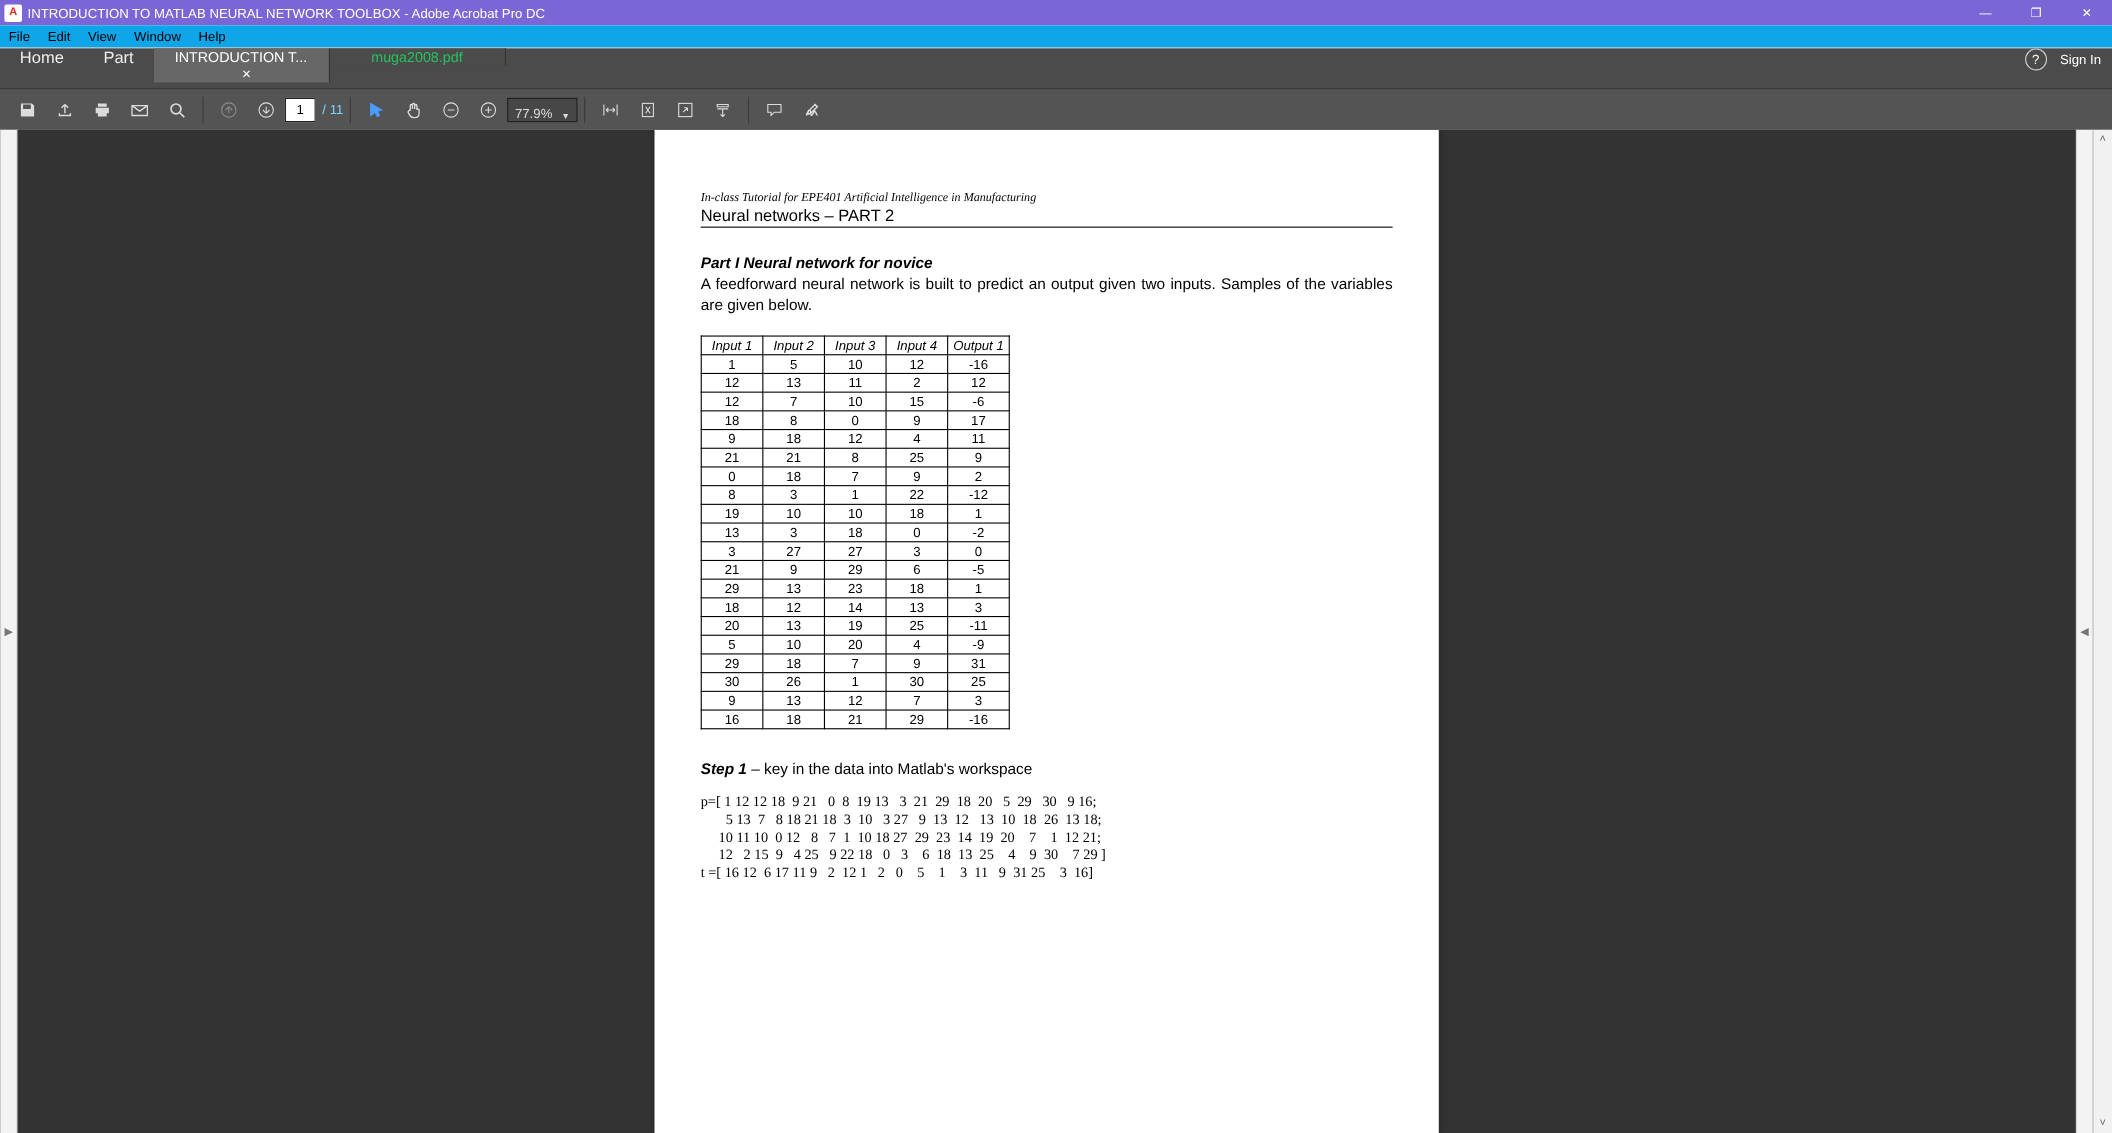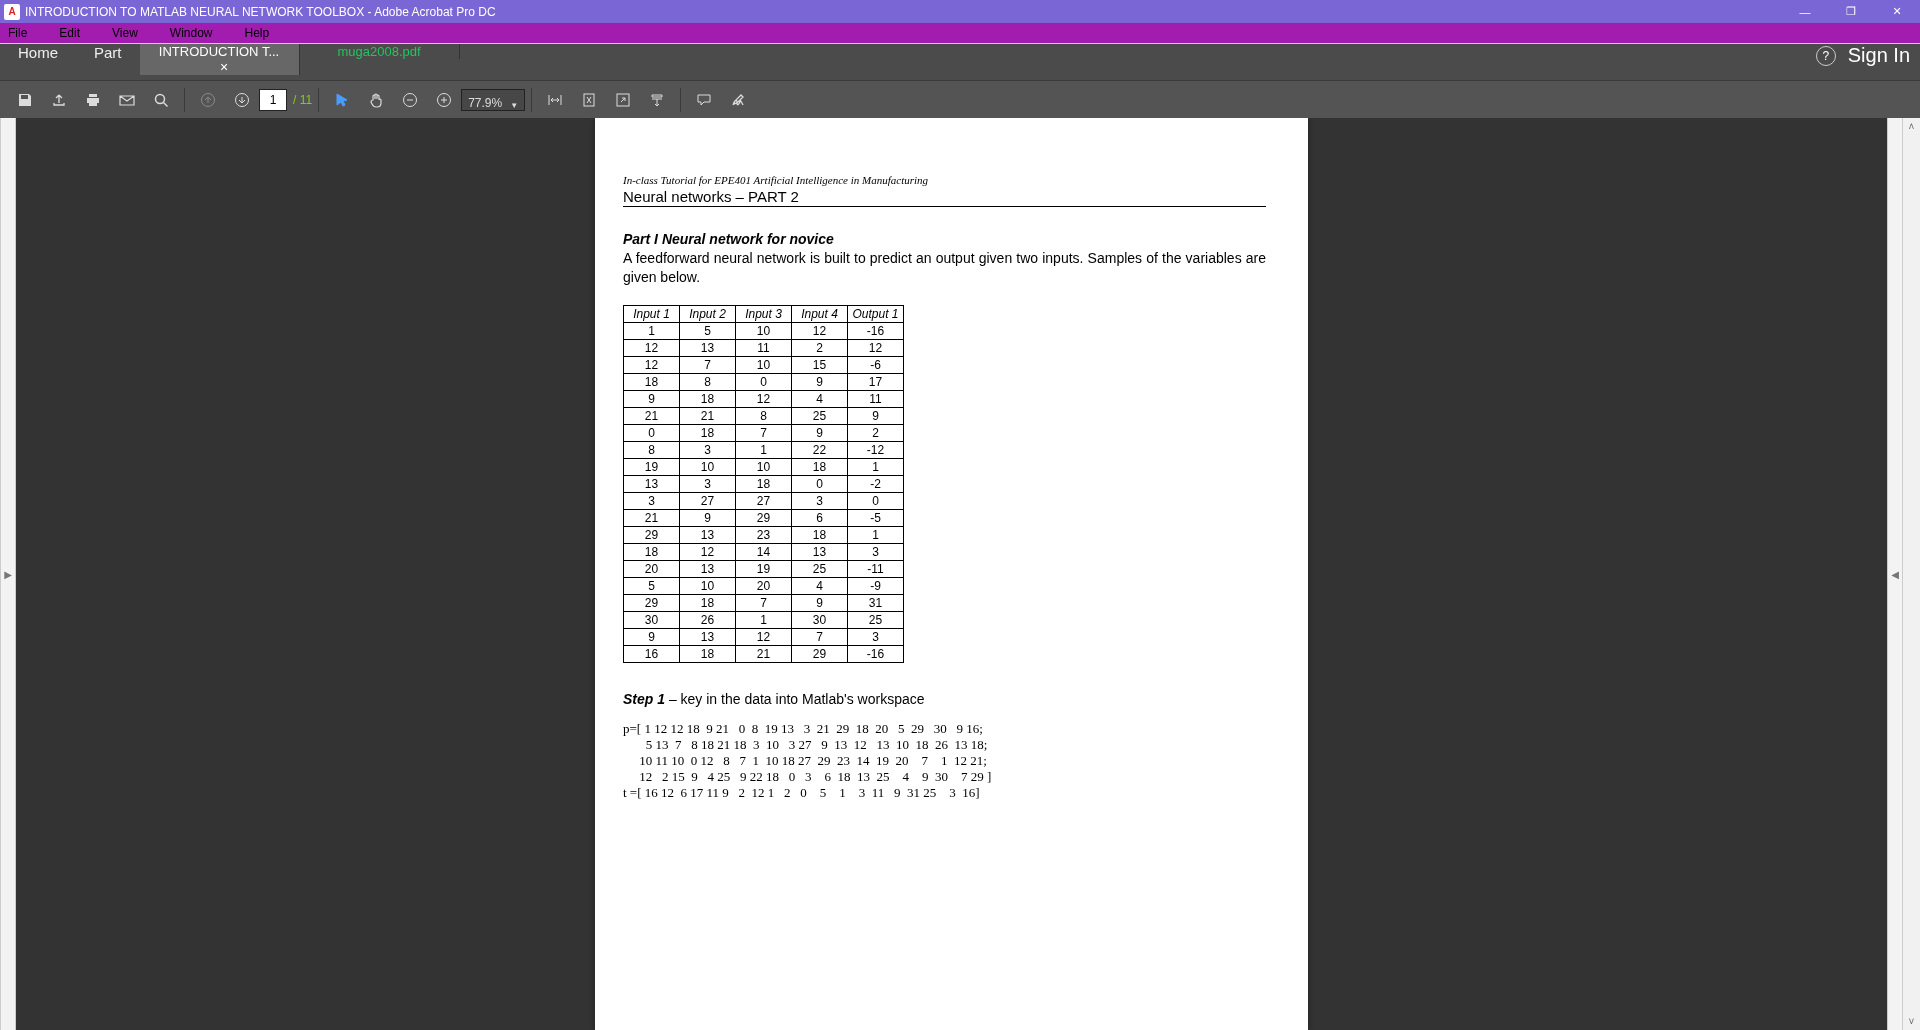--- a/index.html
+++ b/index.html
@@ -12,7 +12,7 @@
 .titlebar .winbtn { width:46px; height:23px; display:flex; align-items:center; justify-content:center; color:#fff; font-size:11px; }
 
 
-.menubar { height:21px; background:#a21caf; display:flex; align-items:center; font-size:12px; border-bottom:1px solid #d0d0d0;gap:16px;}
+.menubar { height:21px; background:#0ea5e9; display:flex; align-items:center; font-size:12px; border-bottom:1px solid #d0d0d0;}
 .menubar .menu-item { padding:1px 8px; cursor:default; }
 
 

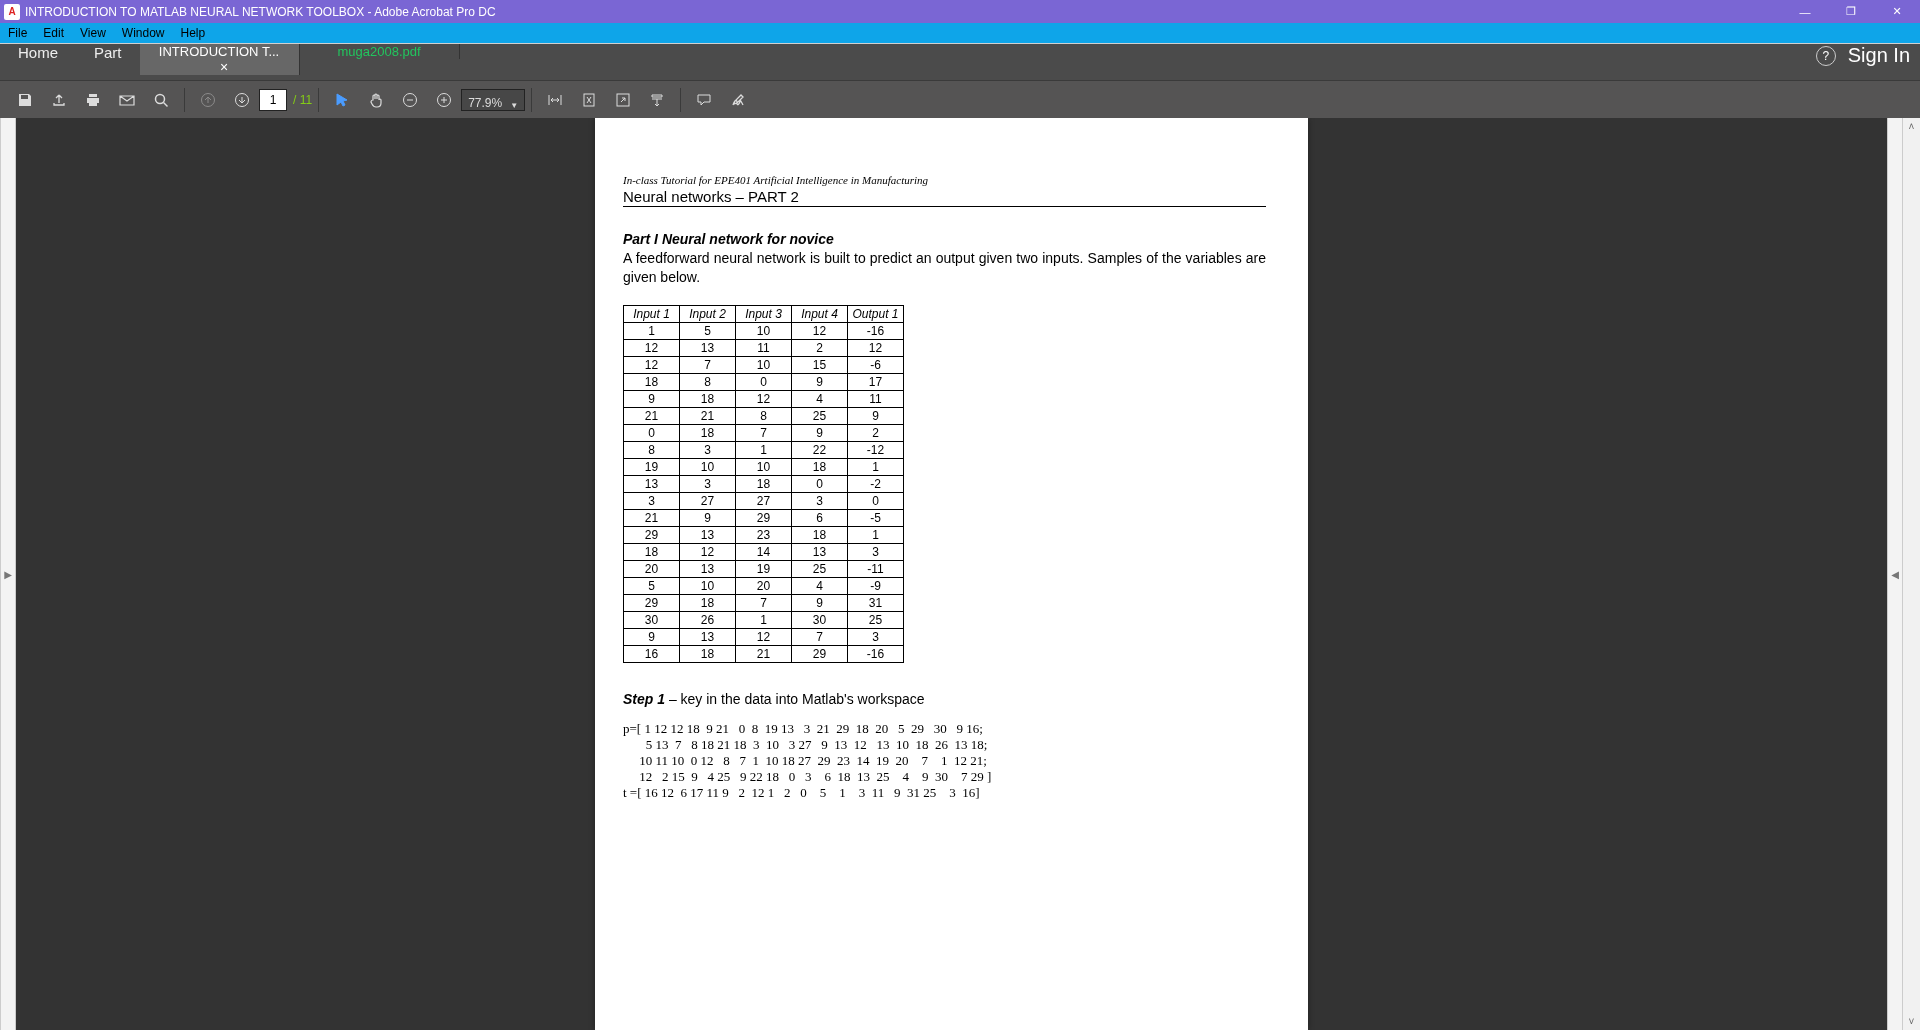--- a/index.html
+++ b/index.html
@@ -24,7 +24,7 @@
 .tabsbar .tab .closex { margin-left:10px; font-size:14px; }
 .tabsbar .right-side { margin-left:auto; display:flex; align-items:center; padding-right:10px; }
 .tabsbar .help-icon { width:20px;height:20px; border:1.5px solid #ccc; border-radius:50%; display:flex;align-items:center;justify-content:center; font-size:12px; margin-right:12px;}
-.tabsbar .signin { font-size:20px; font-weight:500; color:#fff; }
+.tabsbar .signin { font-size:12px; font-weight:500; color:#fff; }
 
 
 .toolbar { height:38px; background:#555454; display:flex; align-items:center; padding:0 8px; gap:0; color:#dcdcdc; border-top:1px solid #3a3a3a;}

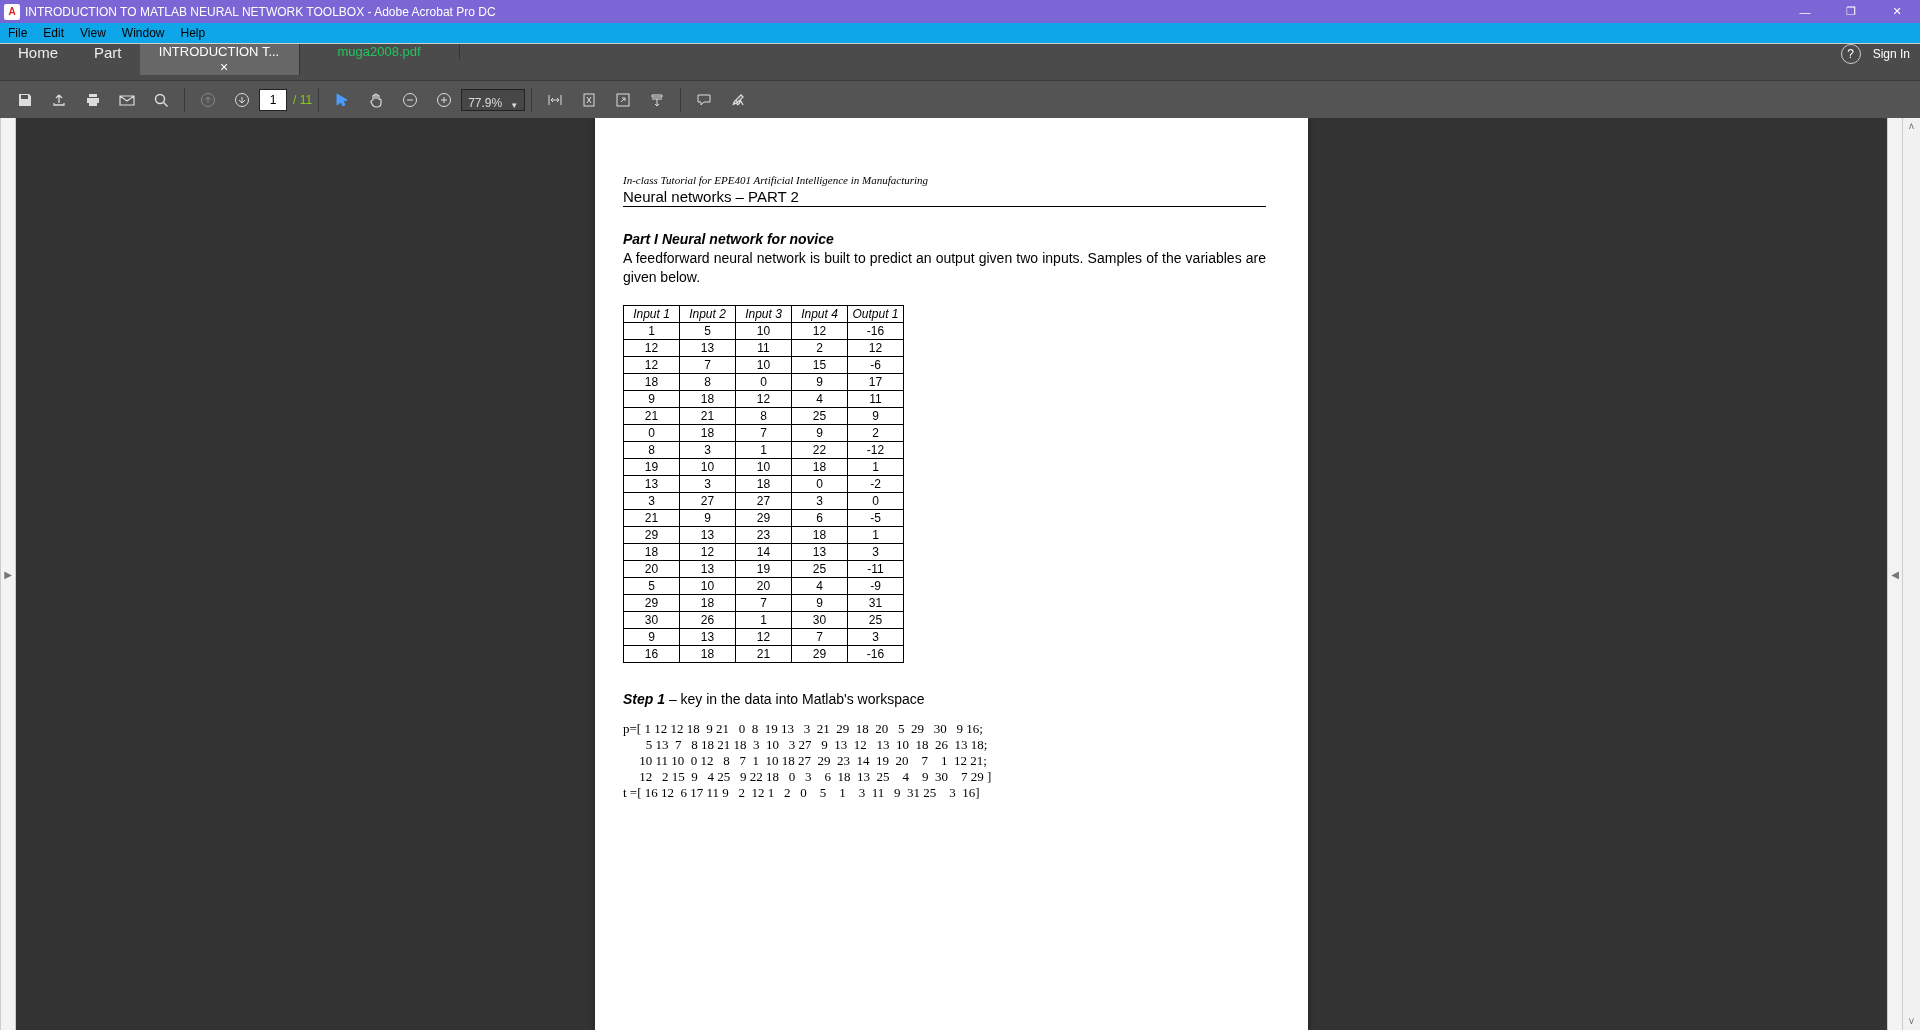--- a/index.html
+++ b/index.html
@@ -32,7 +32,7 @@
 .toolbar .tbtn.disabled { opacity:0.4; }
 .toolbar .sep { width:1px; height:24px; background:#3a3a3a; margin:0 6px; }
 .toolbar .page-input { width:28px; height:22px; background:#fff; color:#000; border:1px solid #222; text-align:center; font-size:12px;}
-.toolbar .page-total { margin-left:6px; font-size:12px; color:#84cc16;}
+.toolbar .page-total { margin-left:6px; font-size:12px; color:#7dd3fc;}
 .toolbar .zoom-box { height:22px; background:#474747; border:1px solid #222; display:flex; align-items:flex-end; padding:0 6px; font-size:12px;}
 .toolbar .zoom-box .drop { margin-left:8px; font-size:8px;}
 .toolbar svg { width:16px;height:16px; }

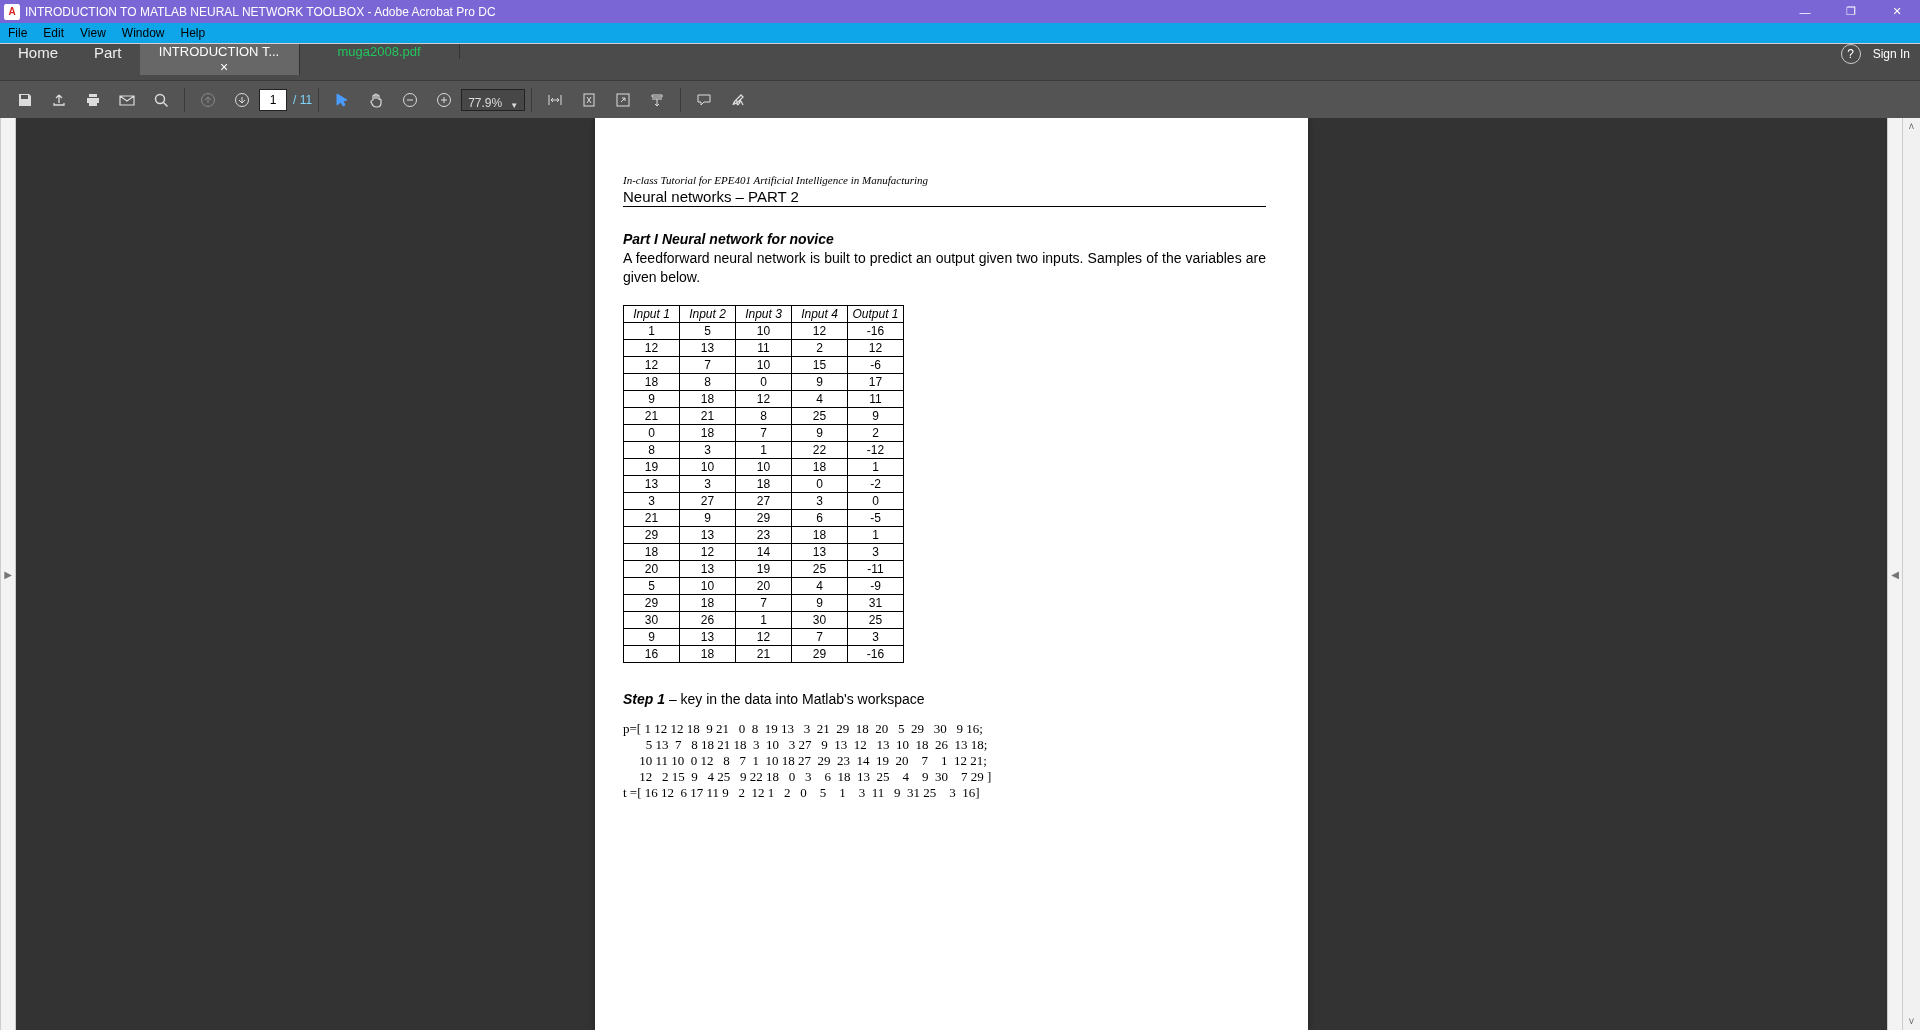--- a/index.html
+++ b/index.html
@@ -45,7 +45,7 @@
 .scroll-v .arrow { width:100%; height:17px; display:flex;align-items:center;justify-content:center; color:#666; font-size:10px;}
 .scroll-v .track { flex:1; background:#f1f1f1; }
 
-.page { width:713px; background:#fff; margin-top:0; padding:56px 42px 0 28px; color:#000; font-family:"Times New Roman",serif; height:100%; box-shadow:0 0 6px rgba(0,0,0,0.4);}
+.page { width:713px; background:#fff; margin-top:0; padding:56px 42px 0 42px; color:#000; font-family:"Times New Roman",serif; height:100%; box-shadow:0 0 6px rgba(0,0,0,0.4);}
 .page .tutorial-line { font-style:italic; font-size:11px; font-family:"Times New Roman",serif; }
 .page .doc-title { font-weight:normal; font-size:15px; border-bottom:1px solid #000; padding-bottom:1px; margin-top:2px; font-family:Arial,sans-serif;}
 .page .part-title { font-weight:bold; font-style:italic; font-size:14px; margin-top:24px;}

